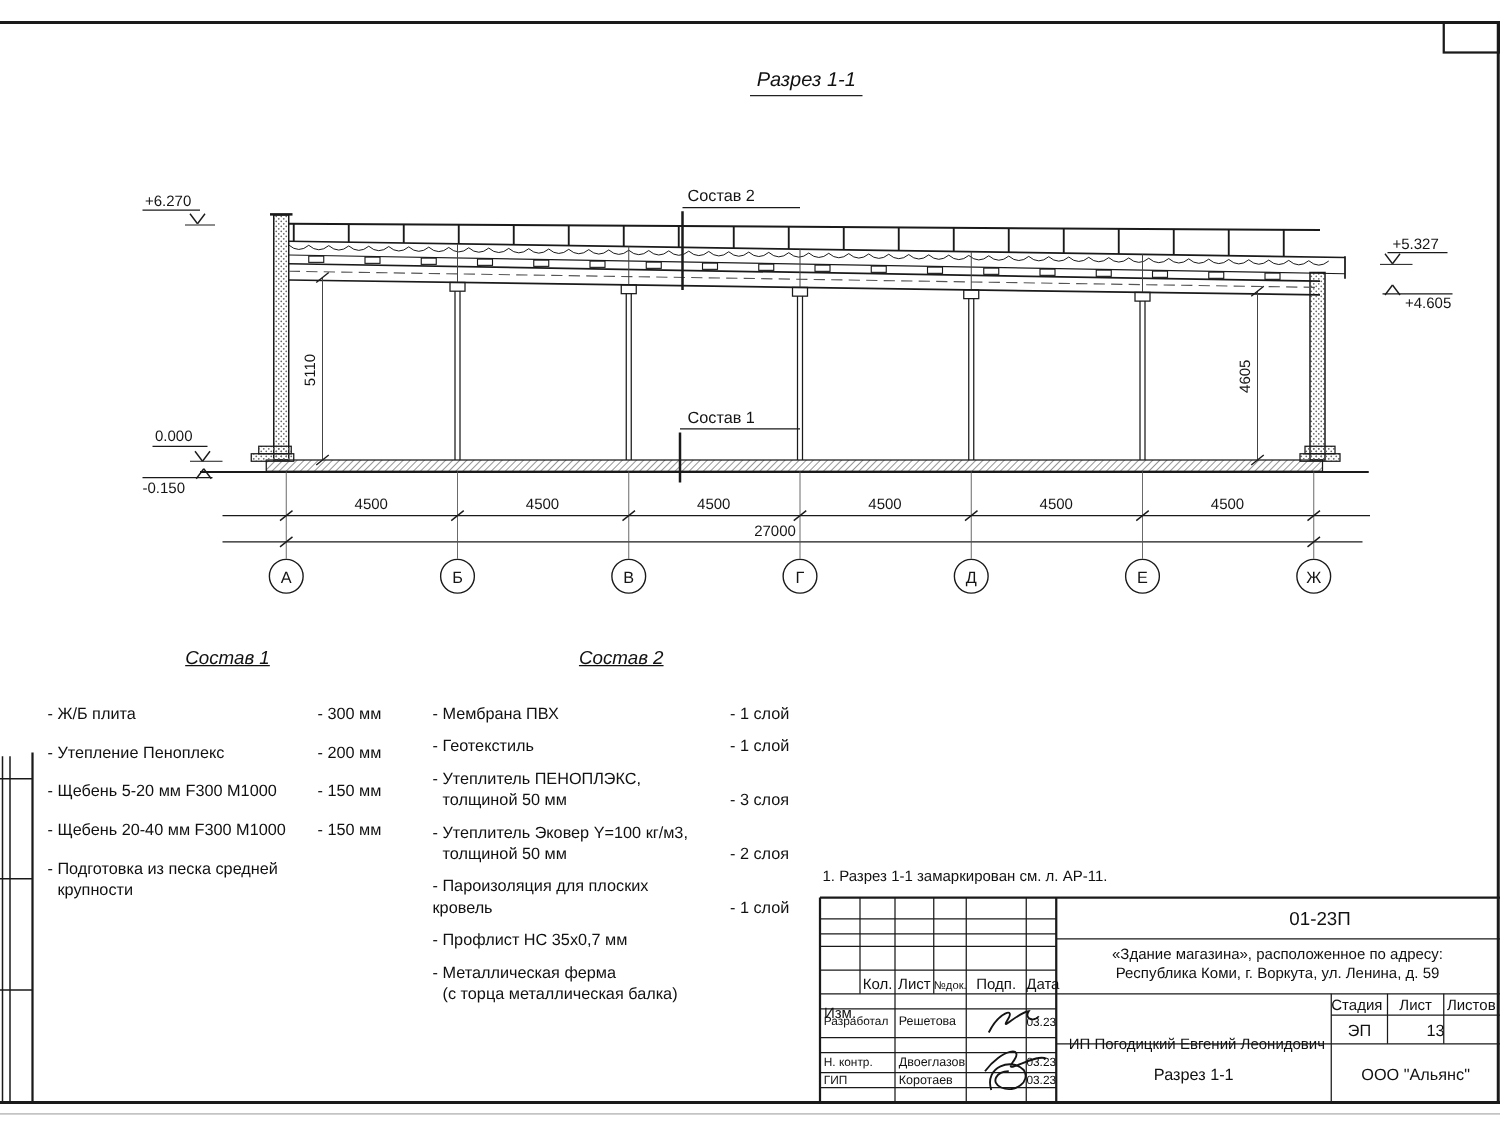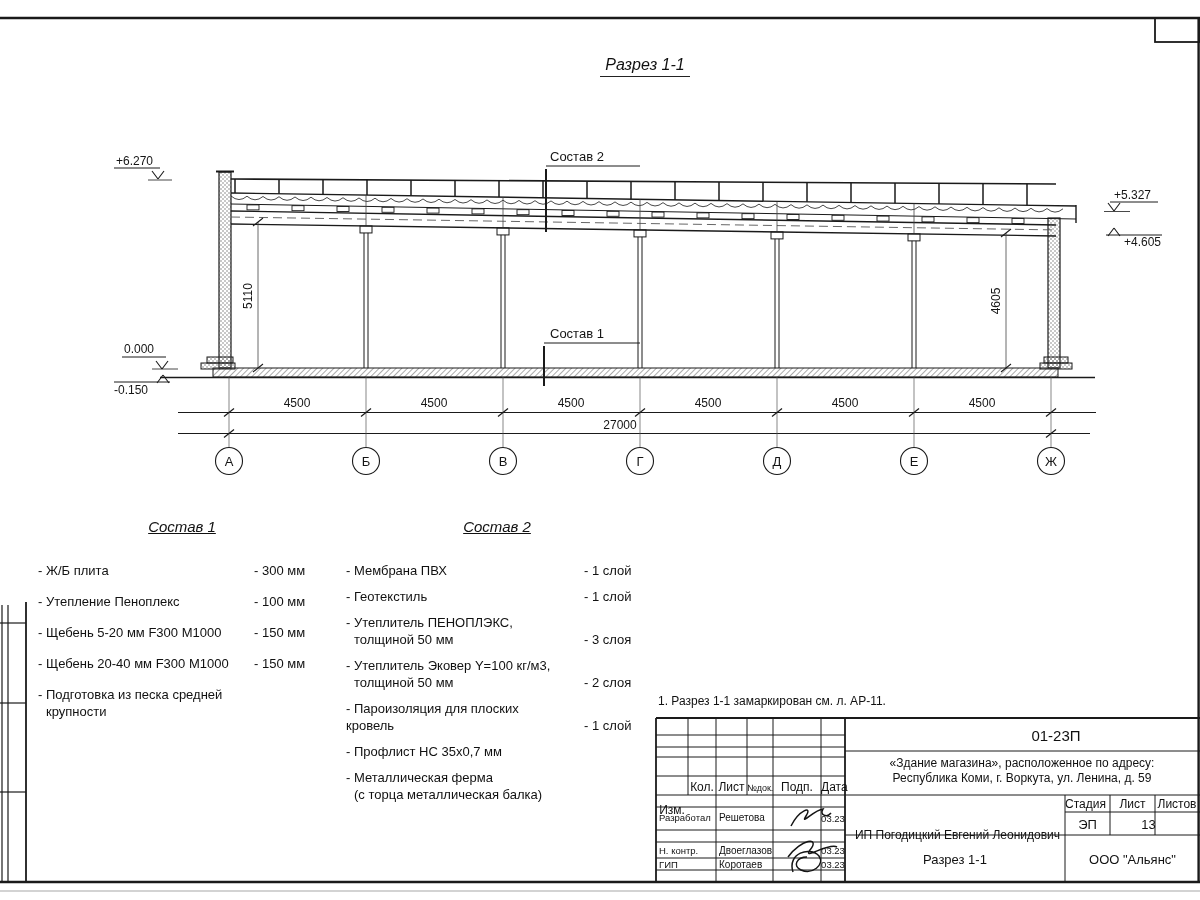--- a/index.html
+++ b/index.html
@@ -259,7 +259,7 @@
       </div>
     <div class="srow">
         <div class="sname"><span>- Утепление Пеноплекс</span></div>
-        <div class="sval">- 100 мм</div>
+        <div class="sval">- 200 мм</div>
       </div>
     <div class="srow">
         <div class="sname"><span>-  Щебень 5-20 мм F300 М1000</span></div>

